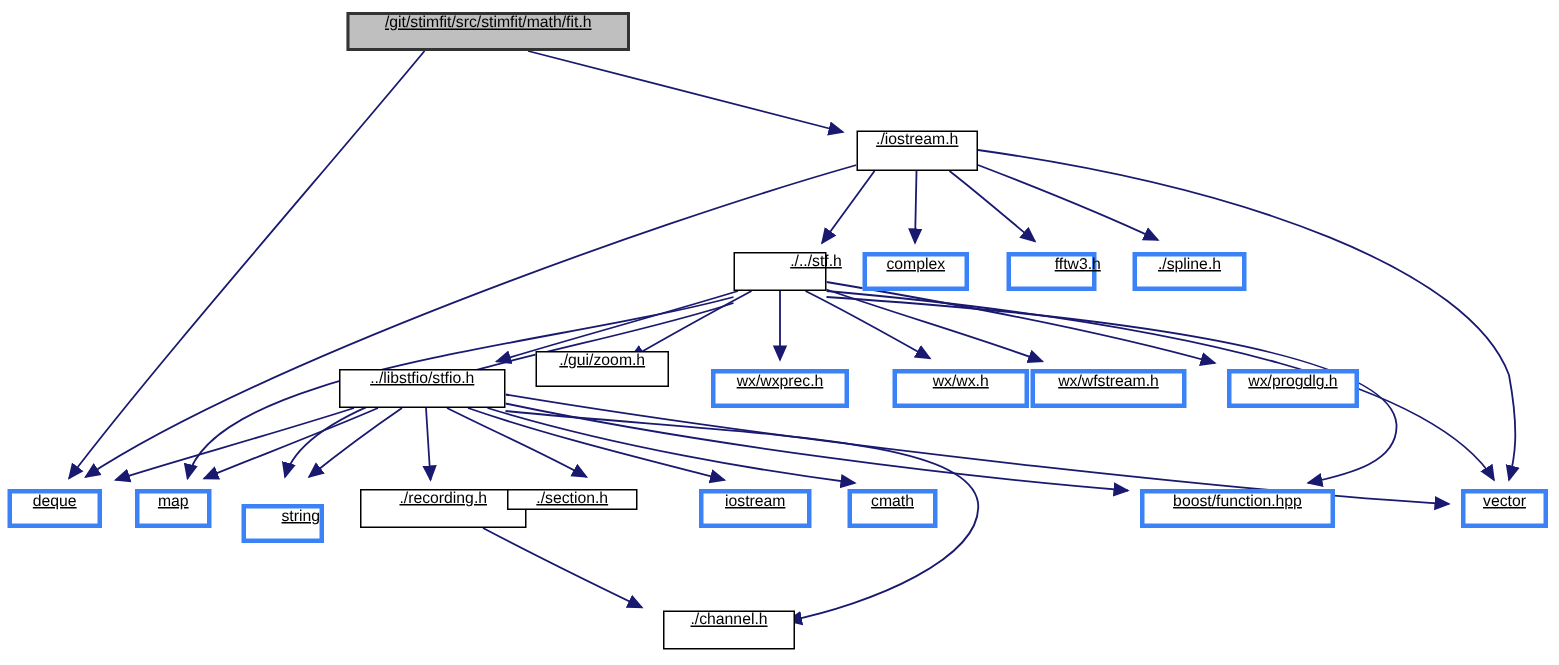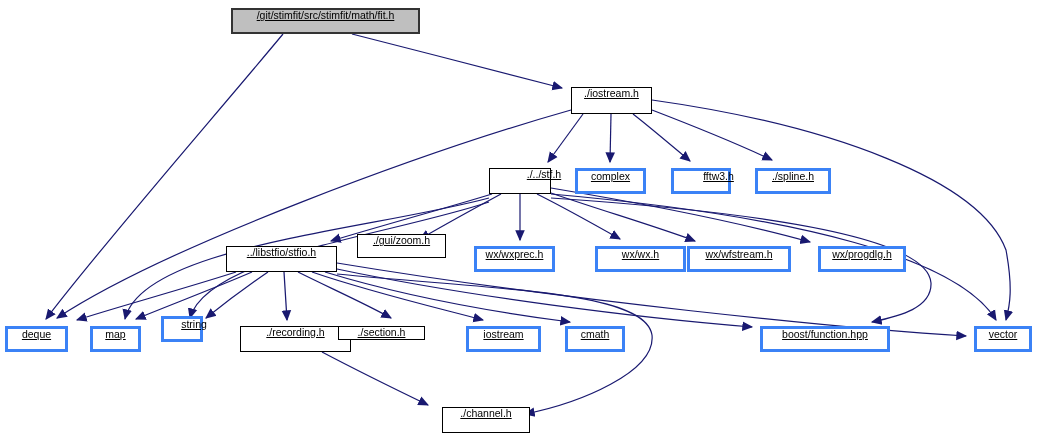--- a/index.html
+++ b/index.html
@@ -94,7 +94,7 @@
       <div class="node internal" style="left: 357px; top: 234px; width: 89px; height: 24px;">
         <span>./gui/zoom.h</span>
       </div>
-      <div class="node external" style="left: 474px; top: 246px; width: 81px; height: 26px;">
+      <div class="node external" style="left: 474px; top: 246px; width: 92px; height: 26px;">
         <span>wx/wxprec.h</span>
       </div>
       <div class="node external" style="left: 595px; top: 246px; width: 91px; height: 26px;">

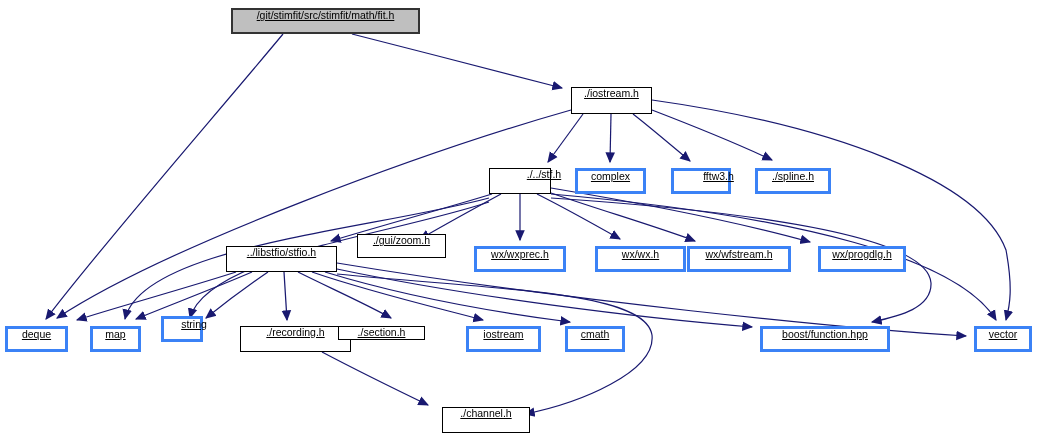--- a/index.html
+++ b/index.html
@@ -112,7 +112,7 @@
       <div class="node external" style="left: 90px; top: 326px; width: 51px; height: 26px;">
         <span>map</span>
       </div>
-      <div class="node external" style="left: 161px; top: 316px; width: 42px; height: 26px; padding-left: 24px;">
+      <div class="node external" style="left: 161px; top: 336px; width: 55px; height: 26px; padding-left: 24px;">
         <span>string</span>
       </div>
       <div class="node internal" style="left: 240px; top: 326px; width: 111px; height: 26px;">

